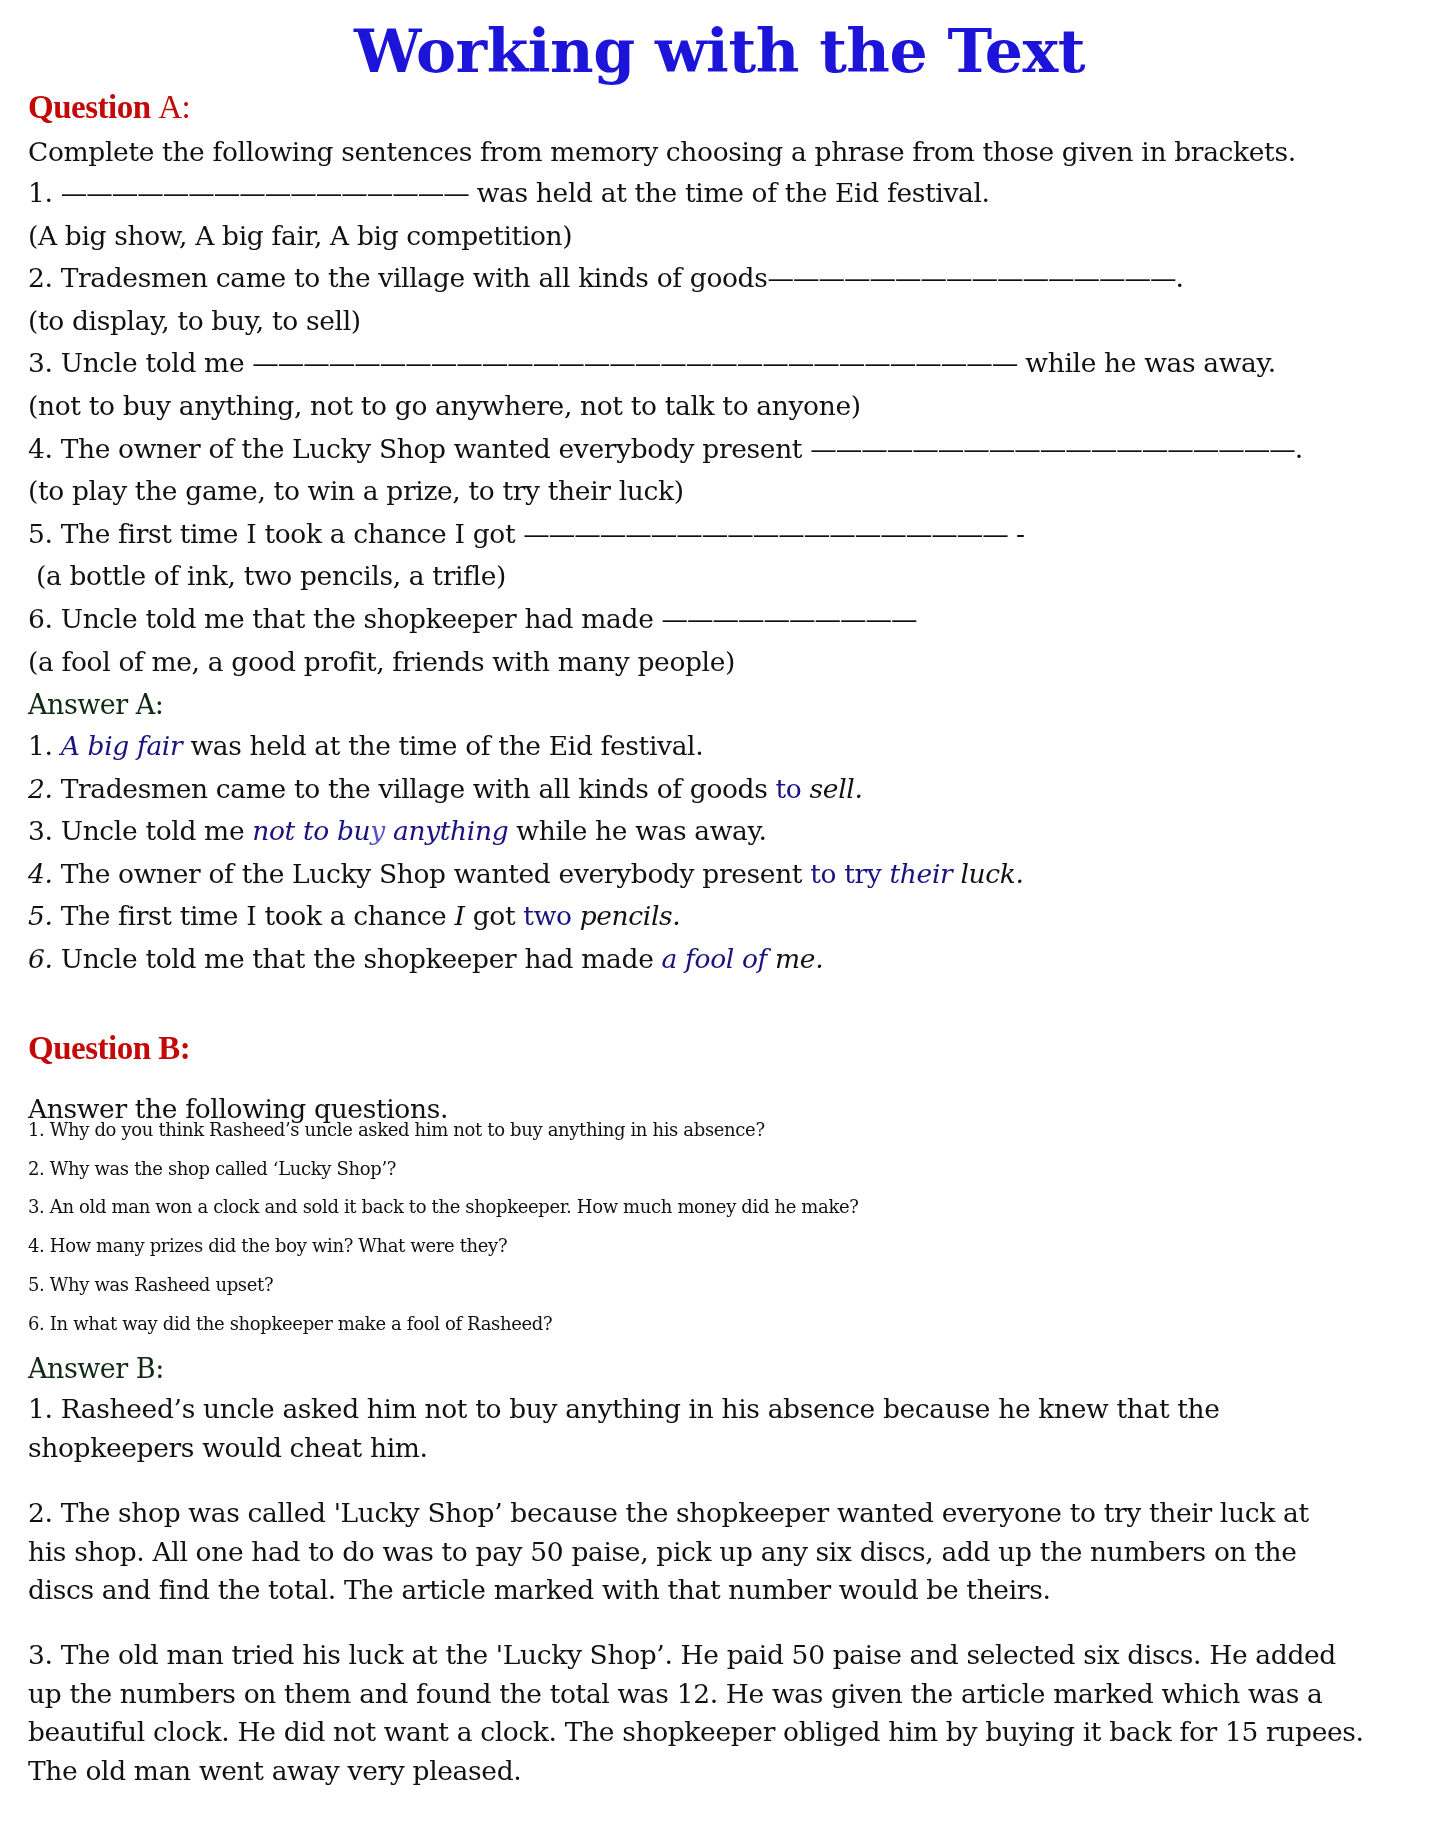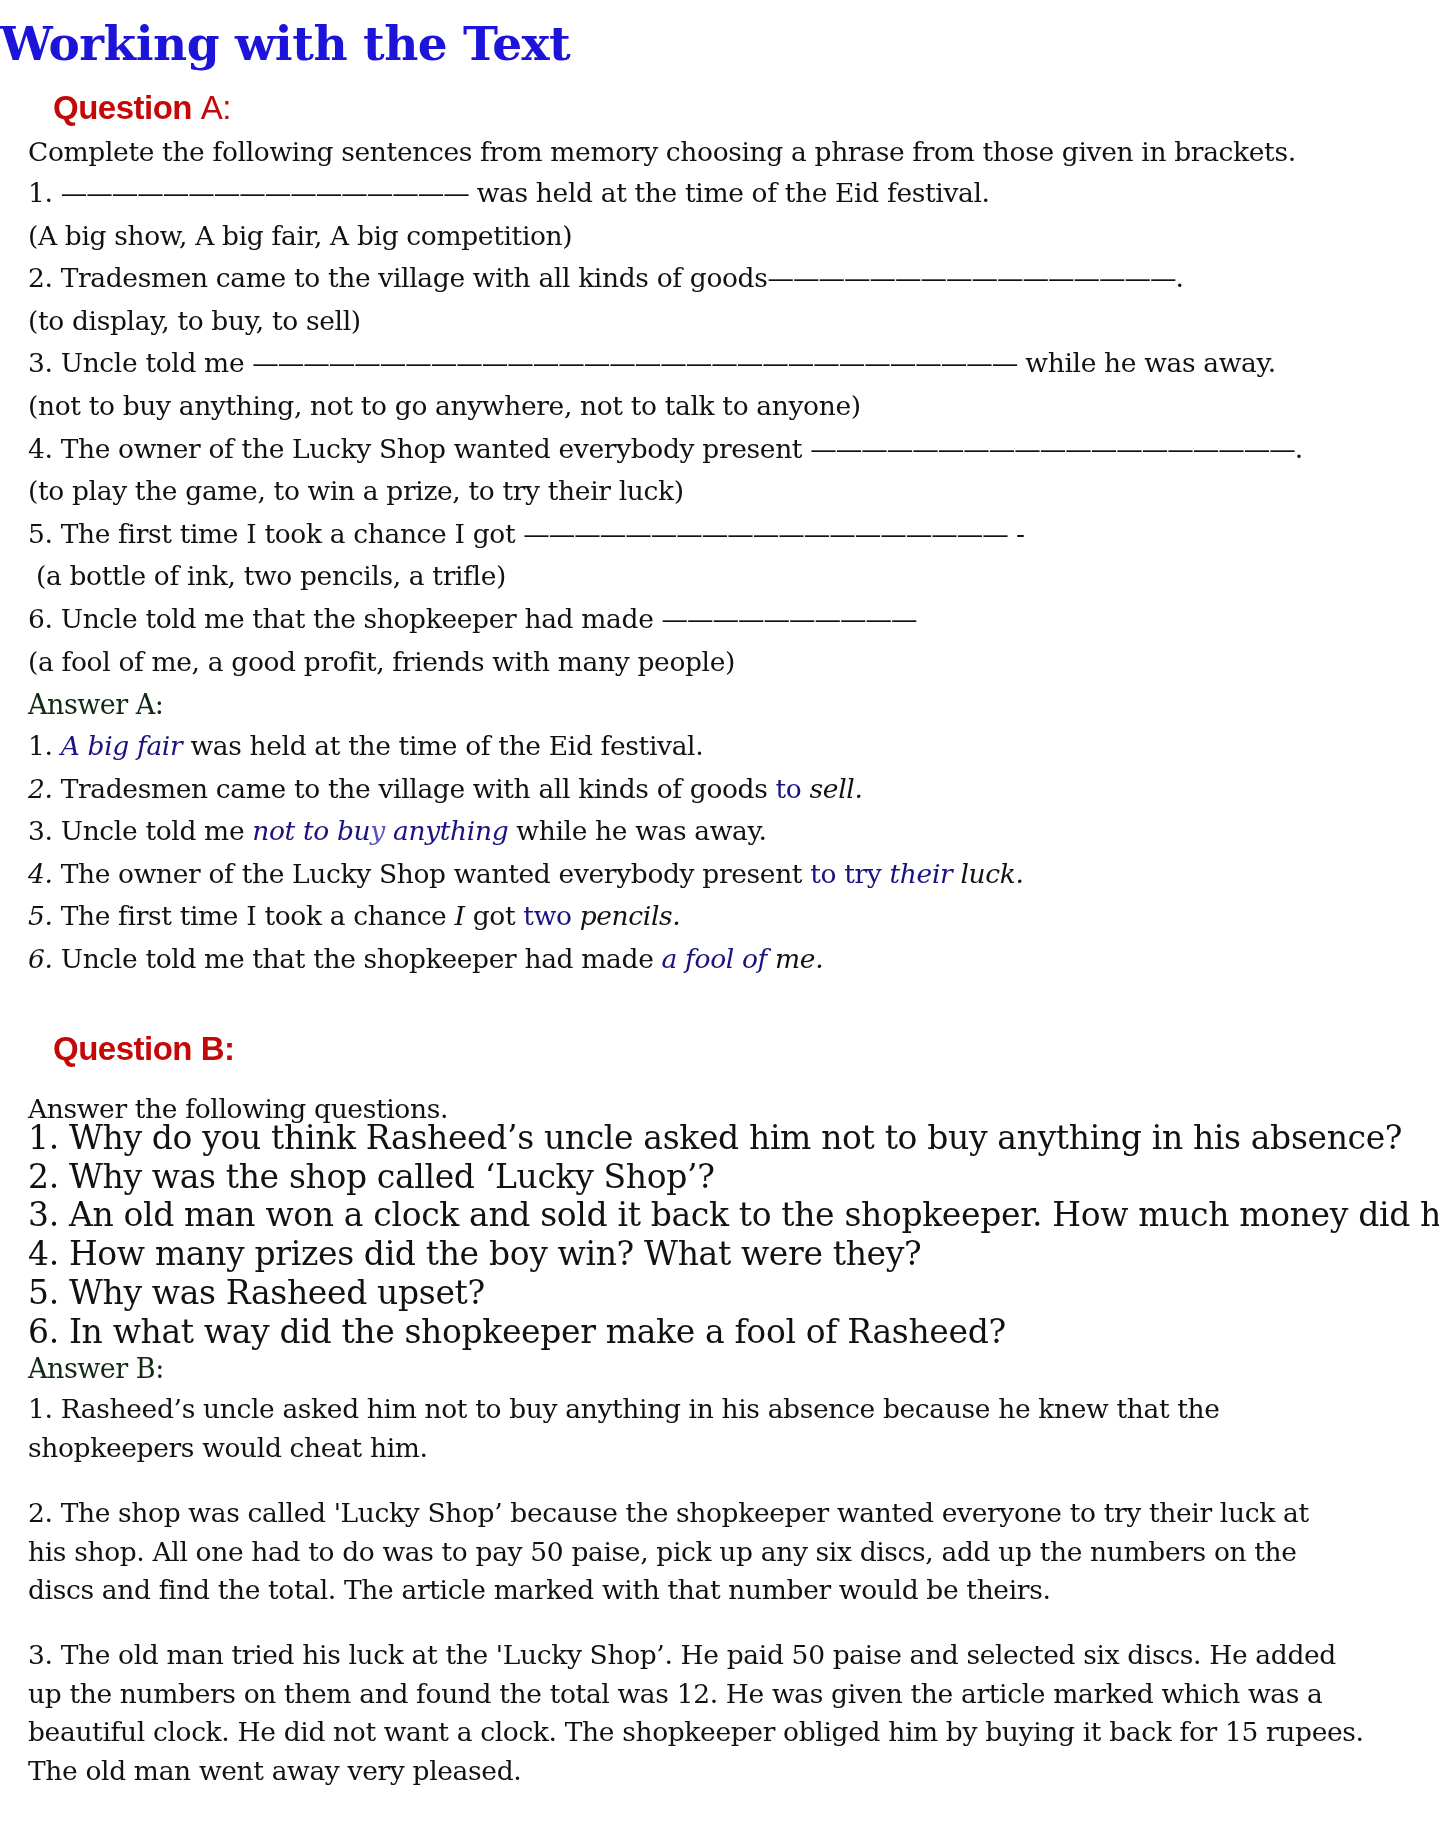--- a/index.html
+++ b/index.html
@@ -5,8 +5,8 @@
   html, body { margin: 0; padding: 0; background: #ffffff; }
   body { width: 1439px; height: 1822px; position: relative; overflow: hidden;
          font-family: "DejaVu Serif", "Liberation Serif", serif; color: #111111; }
-  .title { position: absolute; left: 0; width: 1439px; top: 16px; text-align: left;
-           font-family: "DejaVu Serif", serif; font-weight: bold; font-size: 47px;
+  .title { position: absolute; left: 0; width: 1439px; top: 16px; text-align: center;
+           font-family: "DejaVu Serif", serif; font-weight: bold; font-size: 60px;
            color: #1c14d8; letter-spacing: -0.5px; }
   .qhead { position: absolute; left: 28px; font-family: Liberation Sans, sans-serif;
            font-weight: bold; font-size: 33px; color: #c40808; letter-spacing: -0.5px; margin-left: 25px; }

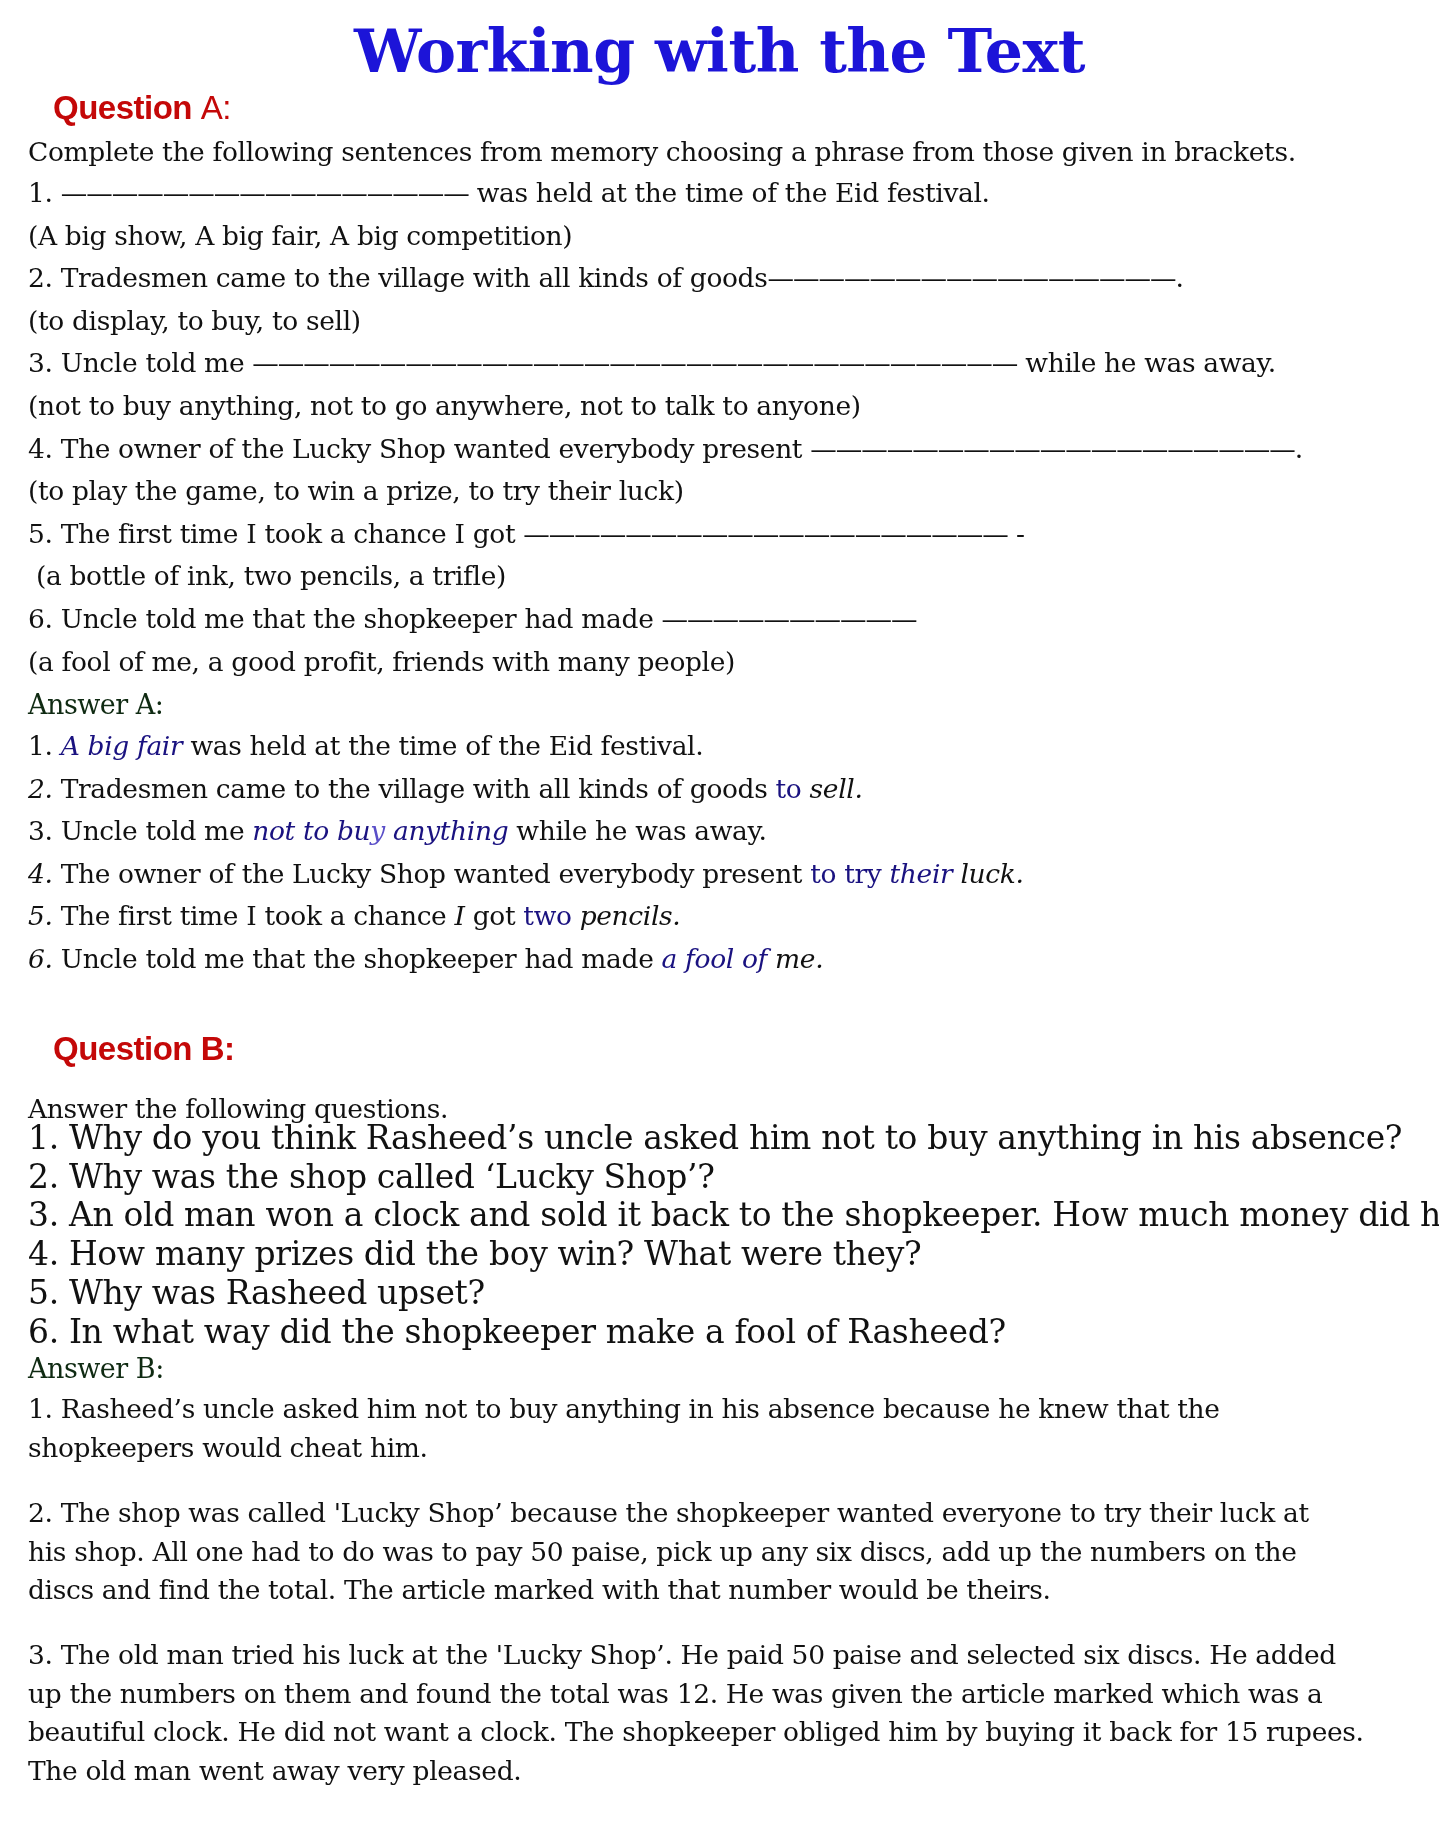--- a/index.html
+++ b/index.html
@@ -8,8 +8,8 @@
   .title { position: absolute; left: 0; width: 1439px; top: 16px; text-align: center;
            font-family: "DejaVu Serif", serif; font-weight: bold; font-size: 60px;
            color: #1c14d8; letter-spacing: -0.5px; }
-  .qhead { position: absolute; left: 28px; font-family: Liberation Sans, sans-serif;
-           font-weight: bold; font-size: 33px; color: #c40808; letter-spacing: -0.5px; margin-left: 25px; }
+  .qhead { position: absolute; left: 28px; font-family: Liberation Serif, serif;
+           font-weight: bold; font-size: 33px; color: #c40808; letter-spacing: -0.5px; }
   .qhead .lbl { font-weight: normal; }
   .qhead.b .lbl { font-weight: bold; }
   .ahead { position: absolute; left: 28px; font-family: "DejaVu Serif", serif;

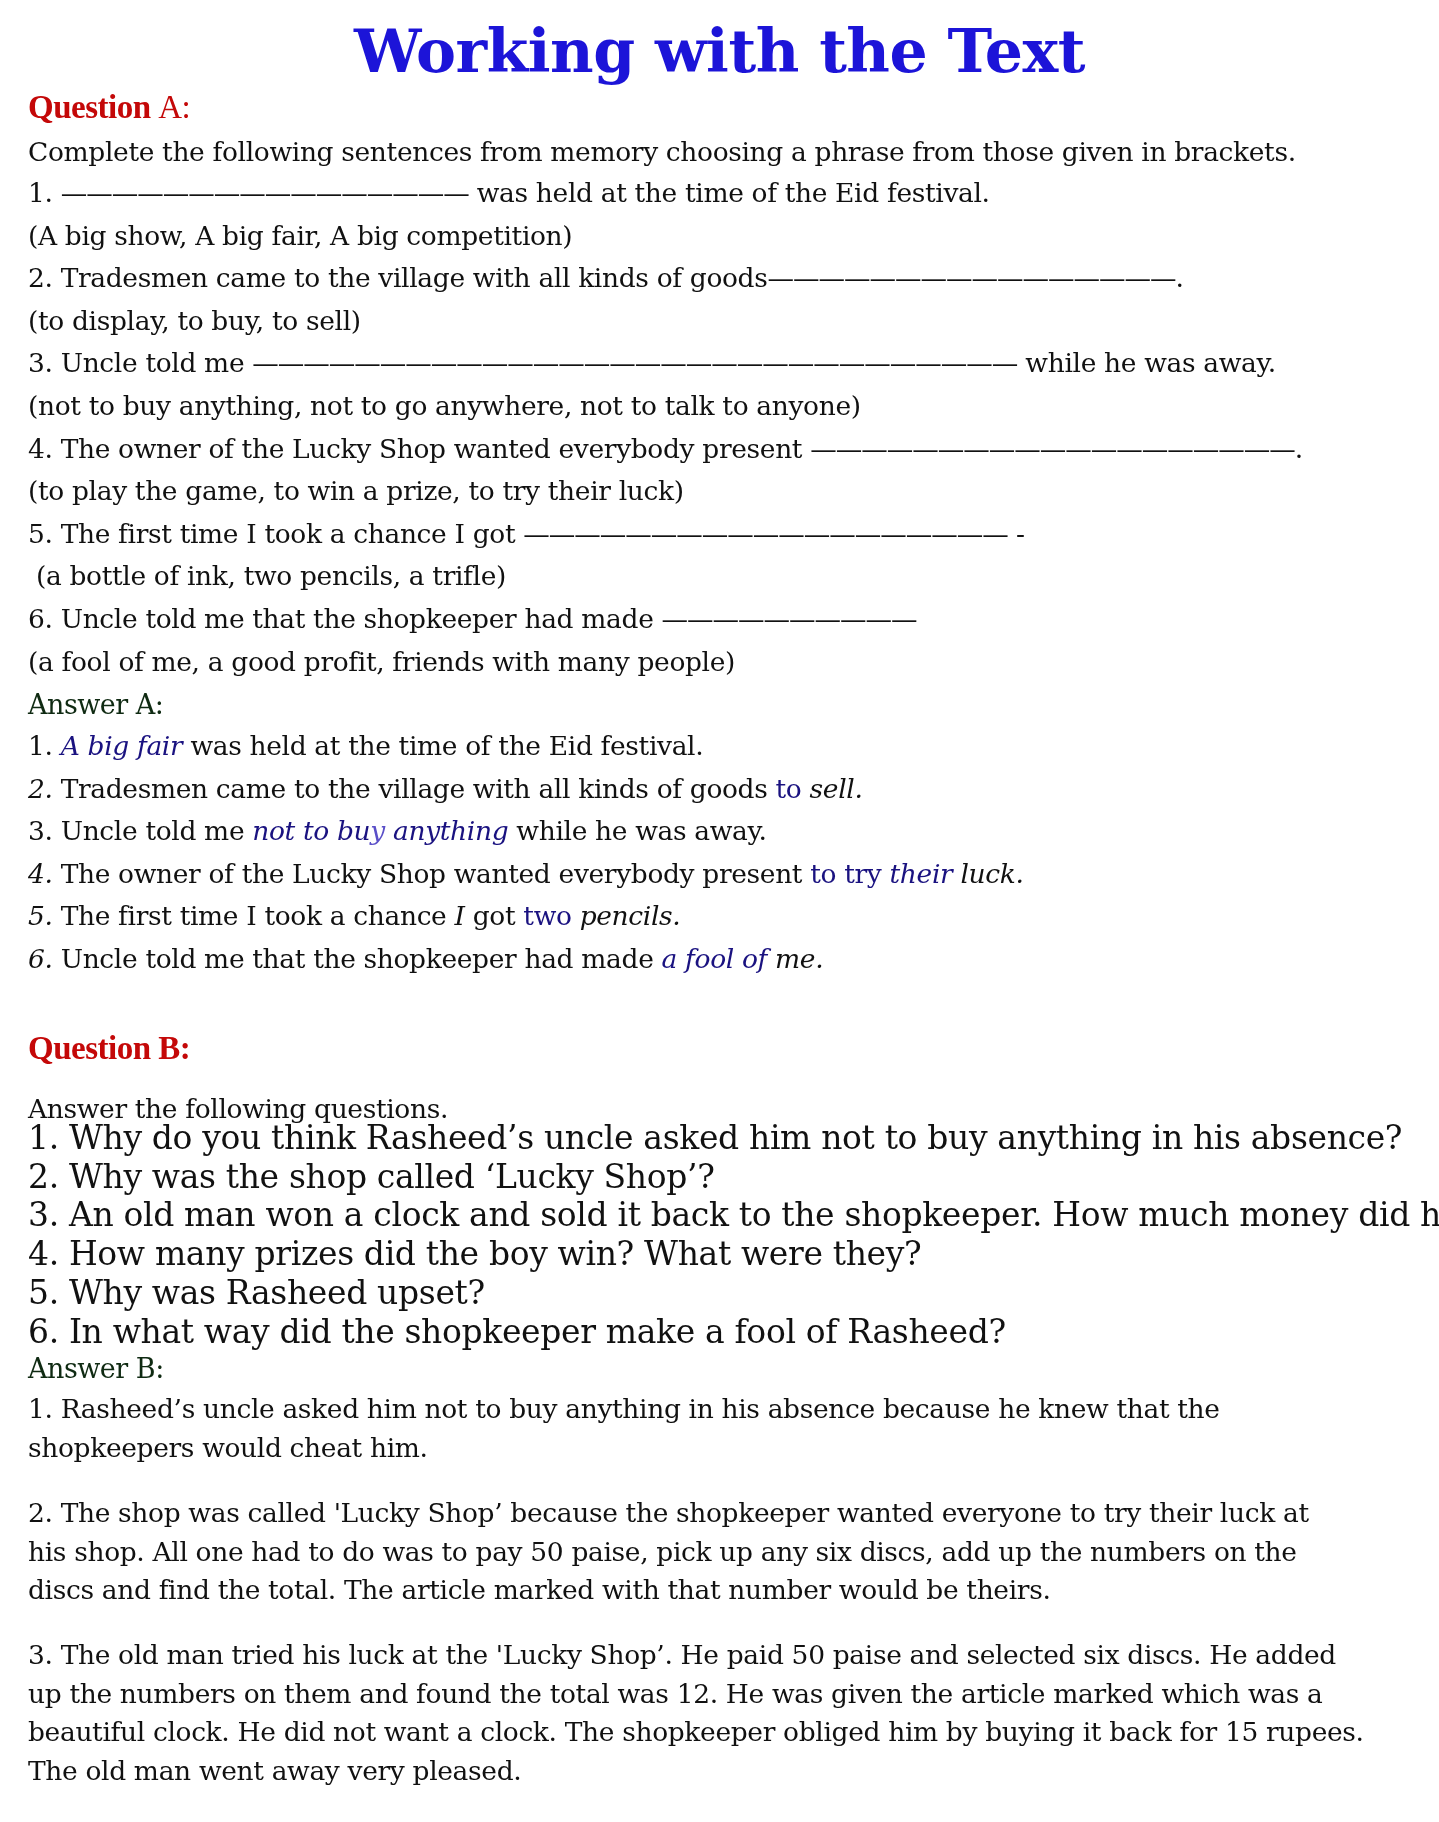--- a/index.html
+++ b/index.html
@@ -16,7 +16,7 @@
            font-size: 27px; color: #0f2a12; letter-spacing: -0.5px; }
   .line { position: absolute; left: 28px; white-space: nowrap;
           font-size: 26.5px; letter-spacing: -0.35px; color: #111111; line-height: 1; }
-  .line.qb { font-size: 33px; }
+  .line.qb { font-size: 18px; }
   .ans-hl { color: #1a1280; }
   .ans-hl2 { color: #5a4fc8; }
   .it { font-style: italic; }

